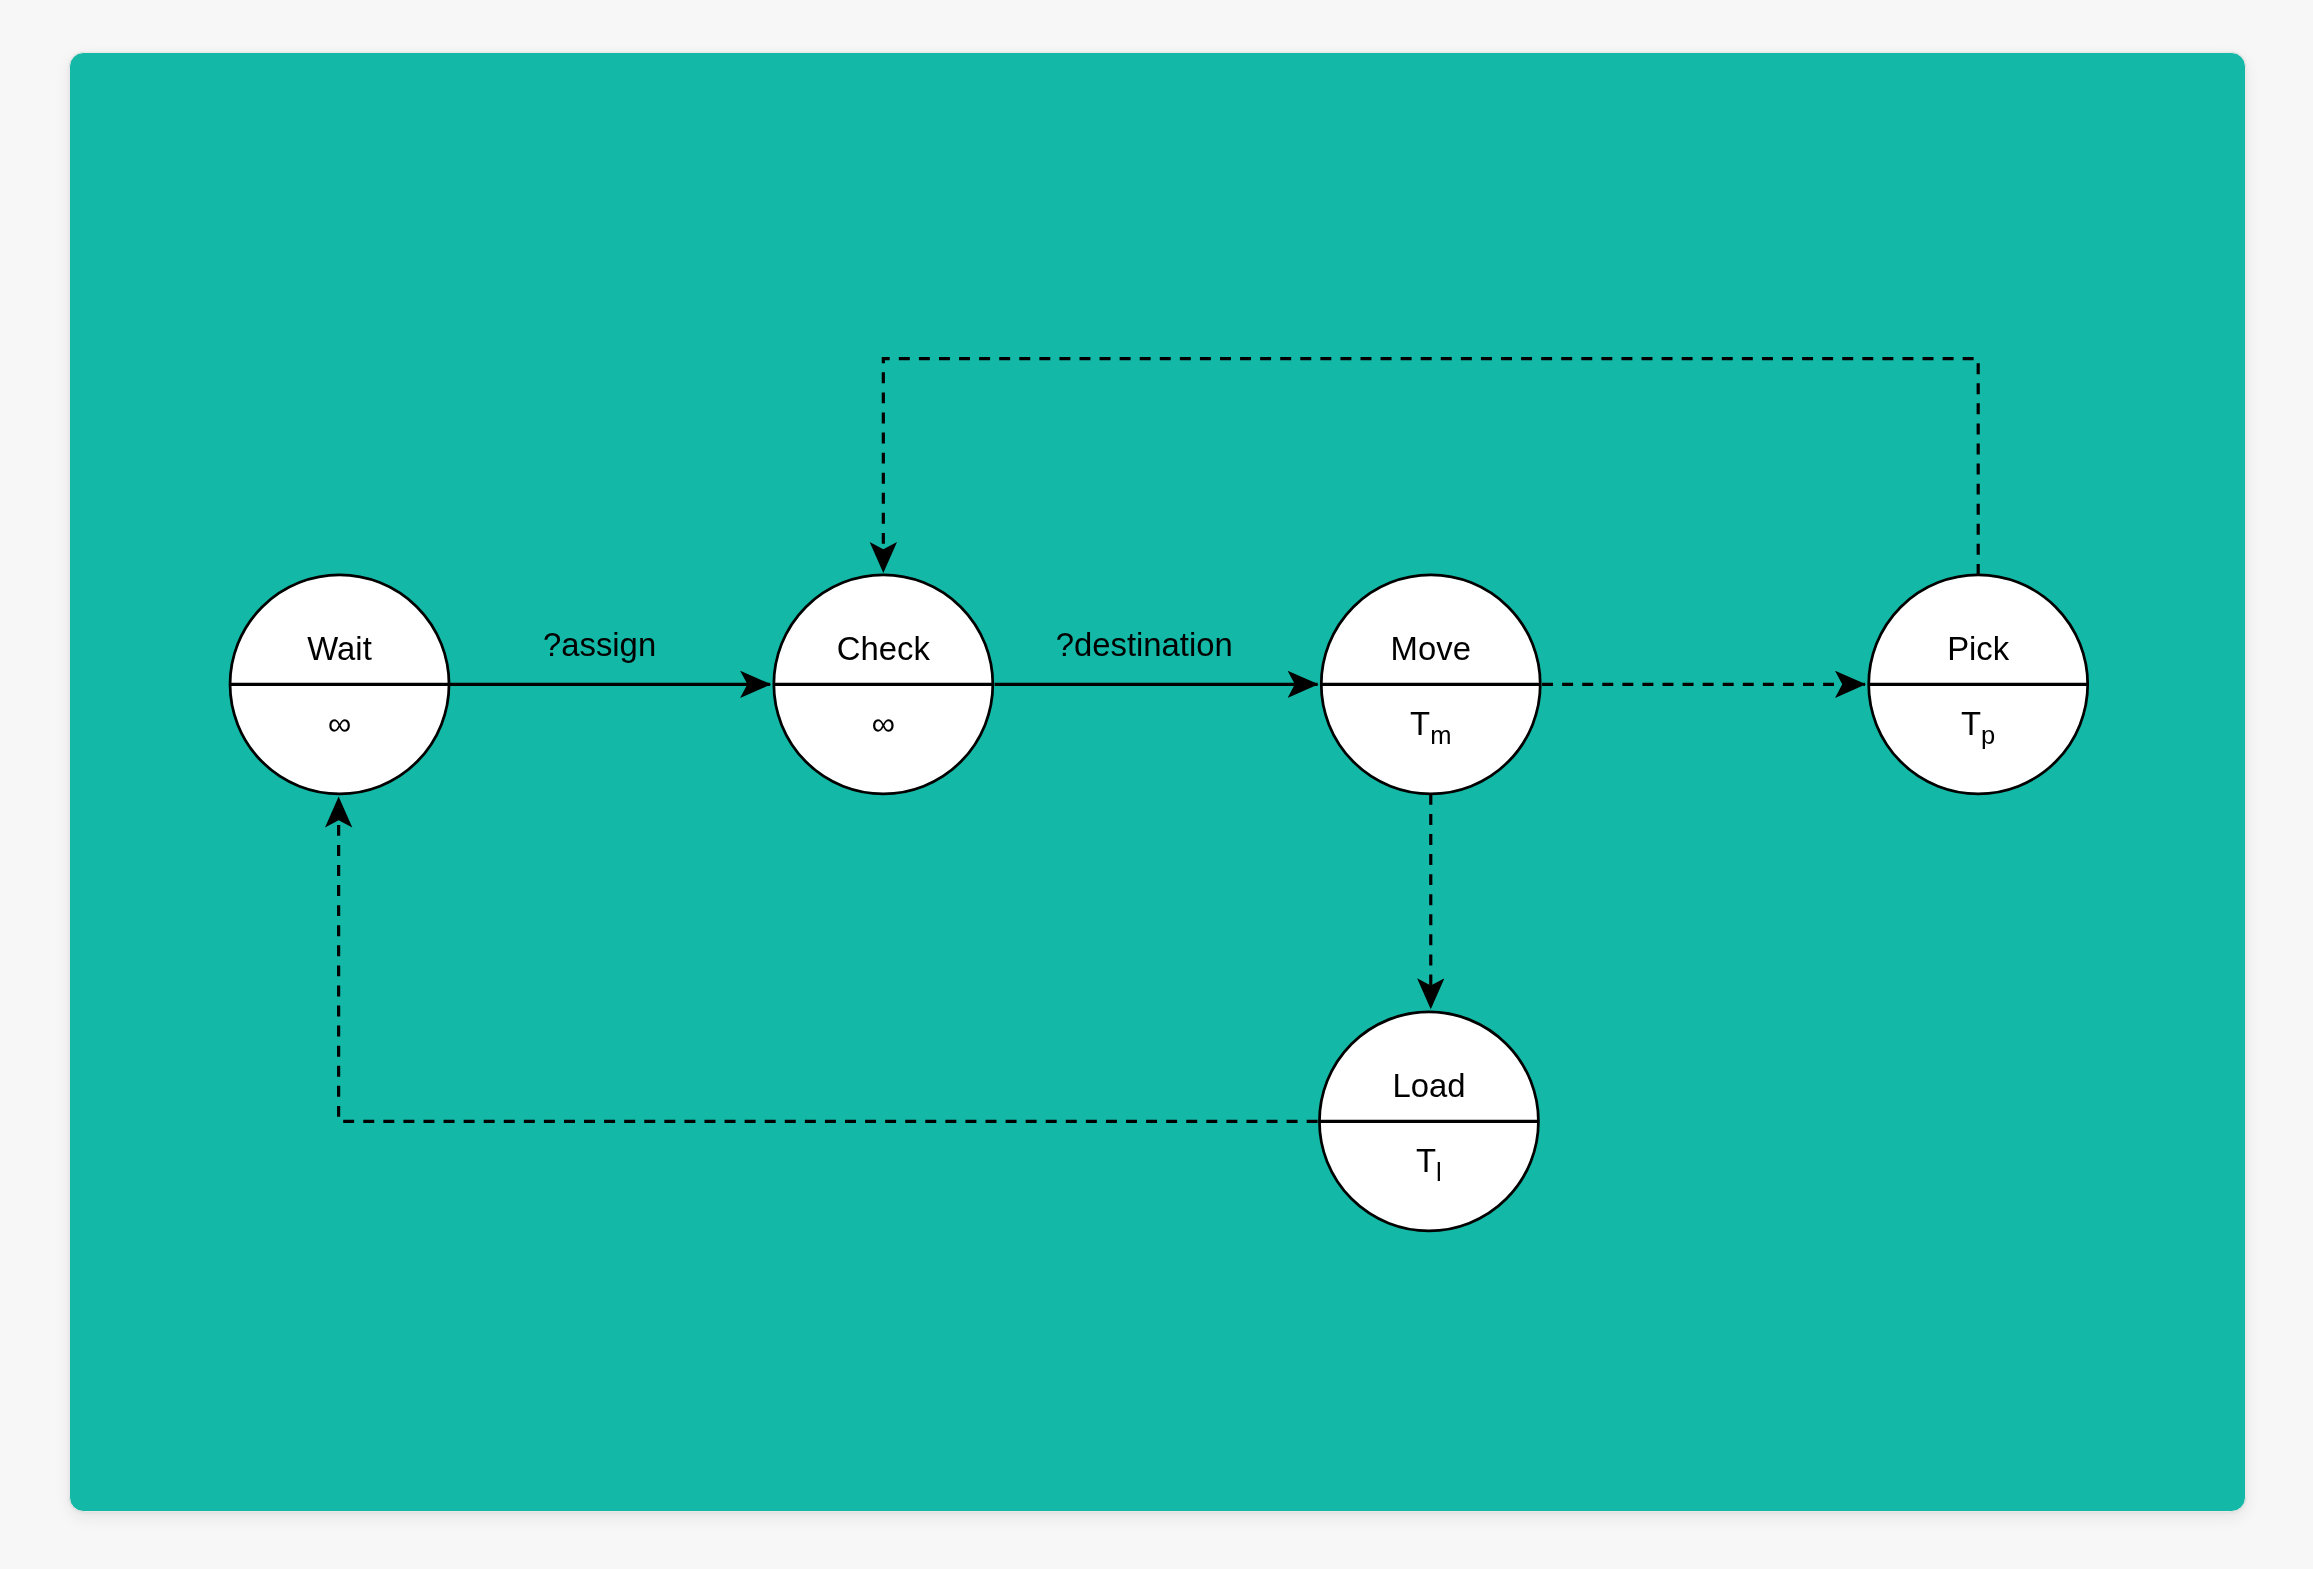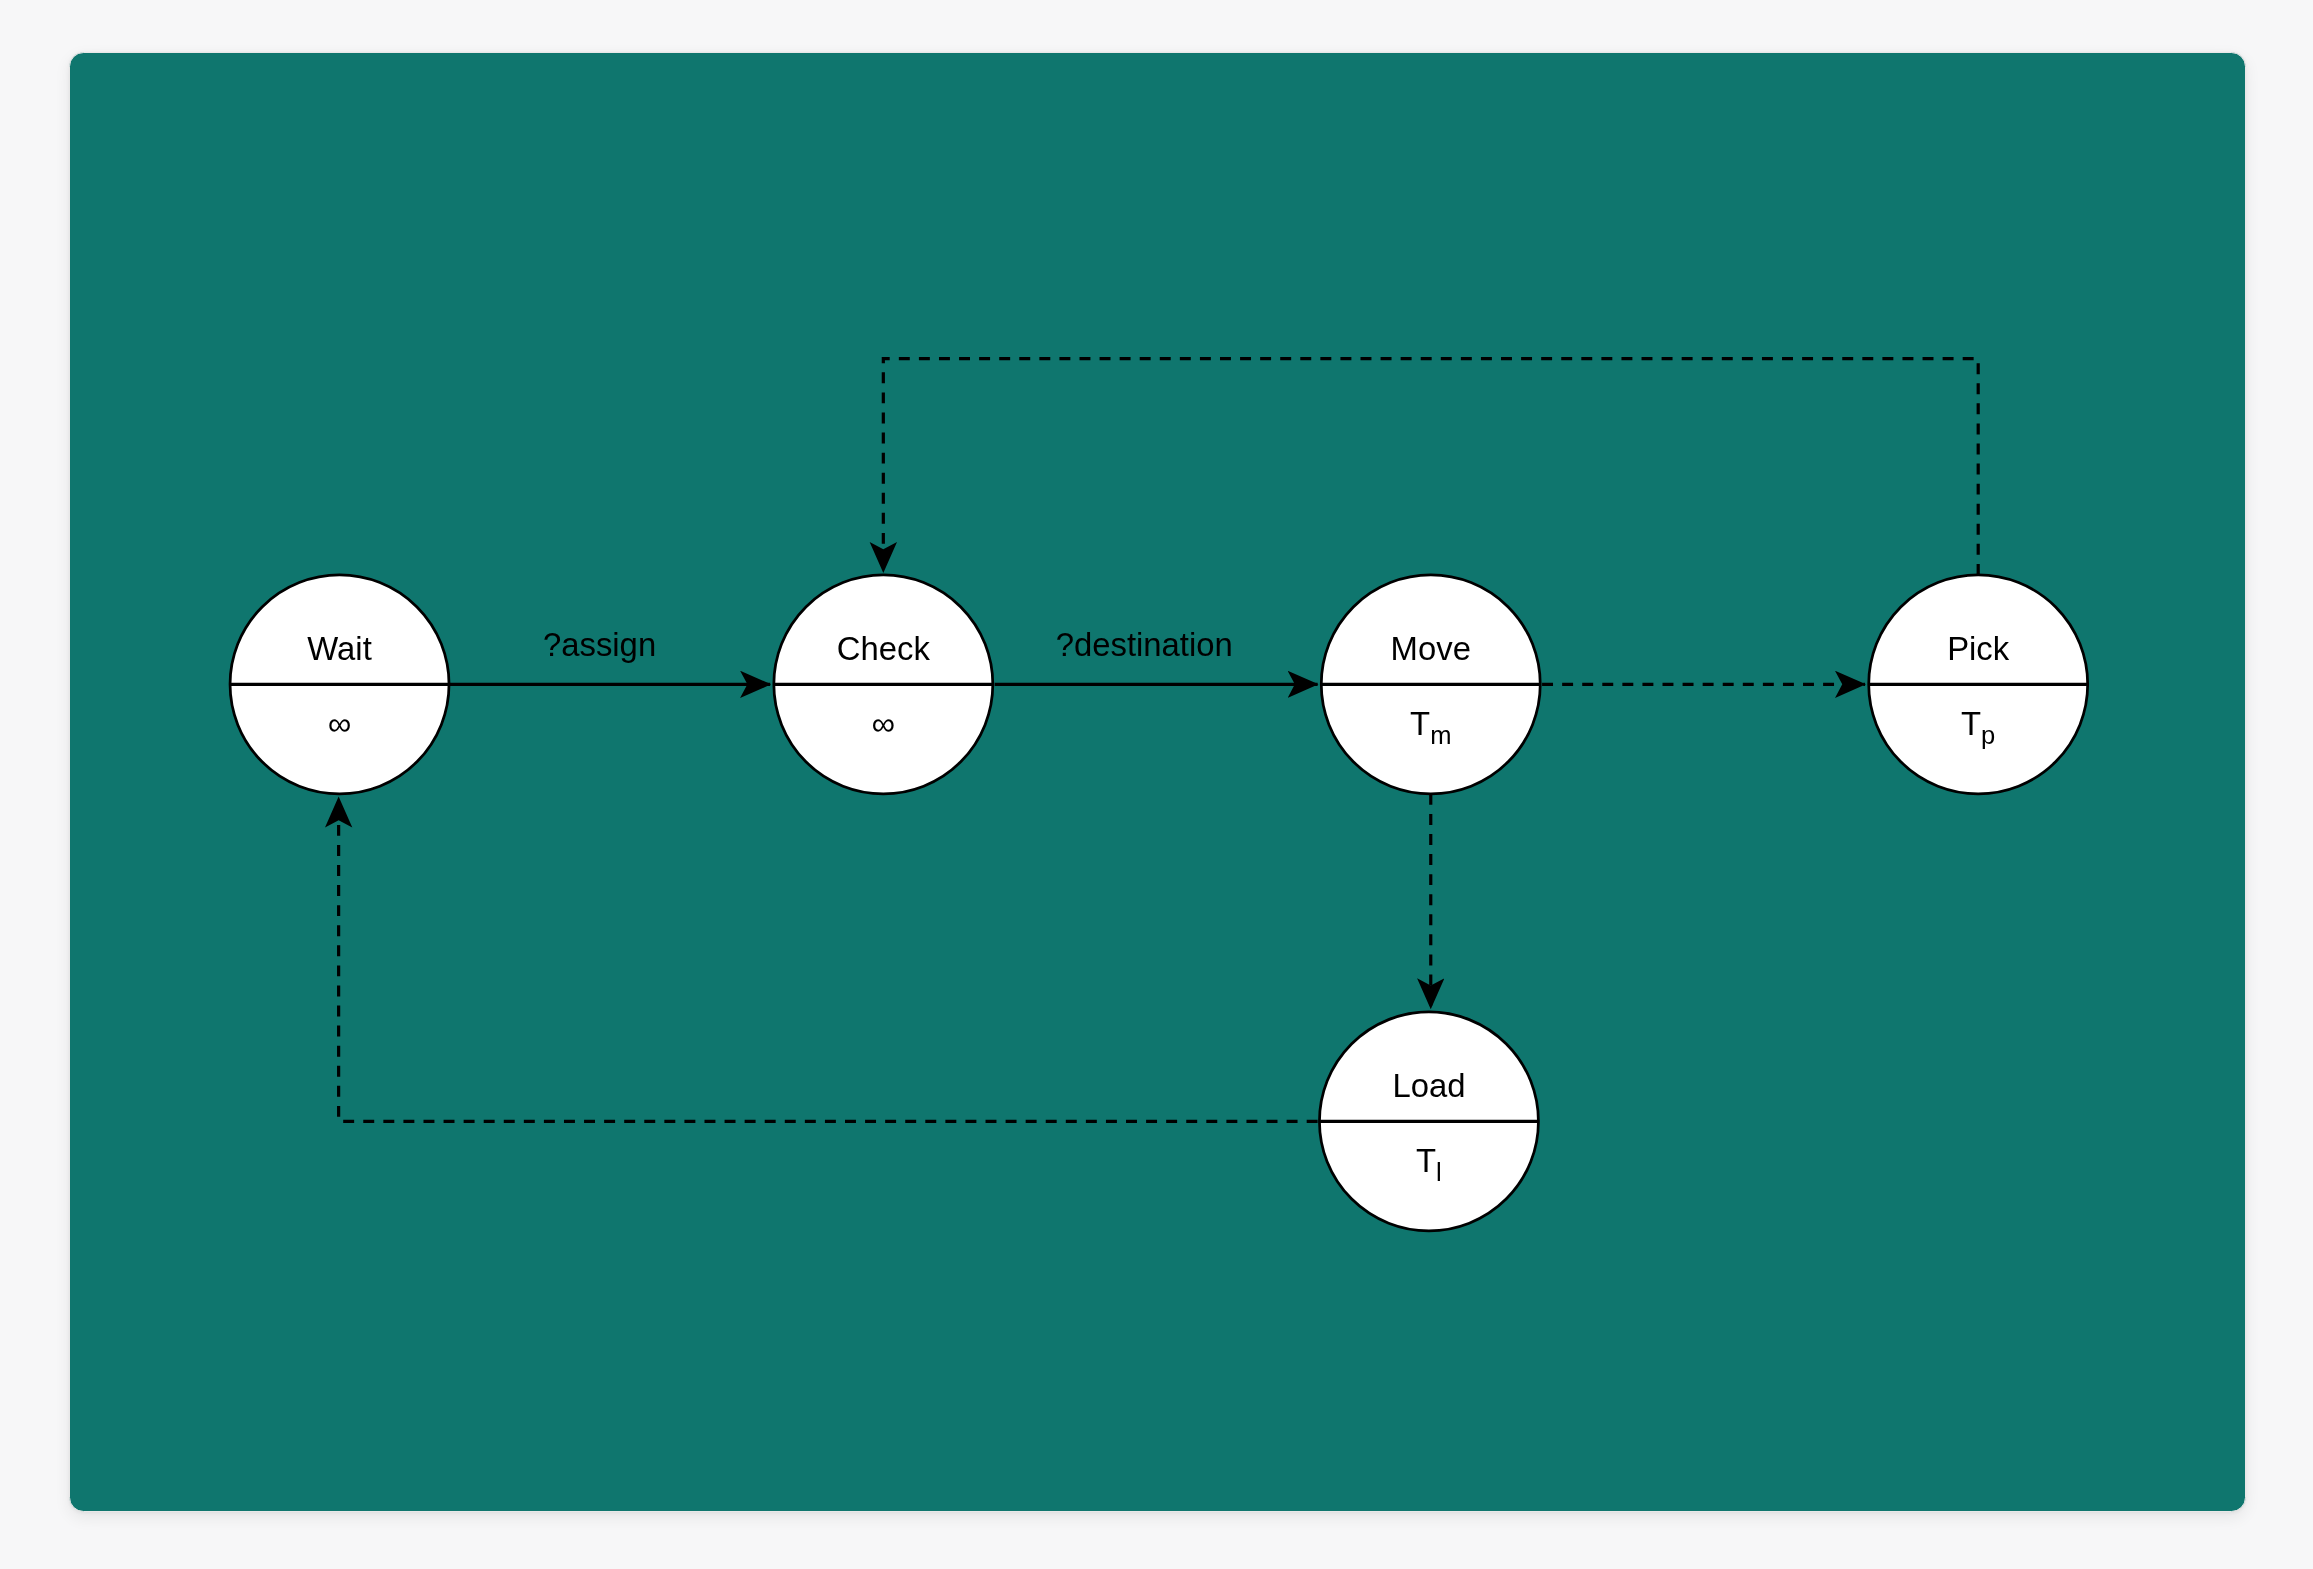--- a/index.html
+++ b/index.html
@@ -33,7 +33,7 @@
 </head>
 <body style="background: rgb(247, 247, 248);">
 
-<div class="card" style="background: #0f766e; border-color: rgb(232, 232, 232);">
+<div class="card" style="background: #14b8a6; border-color: rgb(232, 232, 232);">
   <svg viewBox="76 57 2383 1598" xmlns="http://www.w3.org/2000/svg">
       <defs>
         <marker id="arrow" markerUnits="userSpaceOnUse" markerWidth="40" markerHeight="32" refX="33" refY="15" orient="auto">

